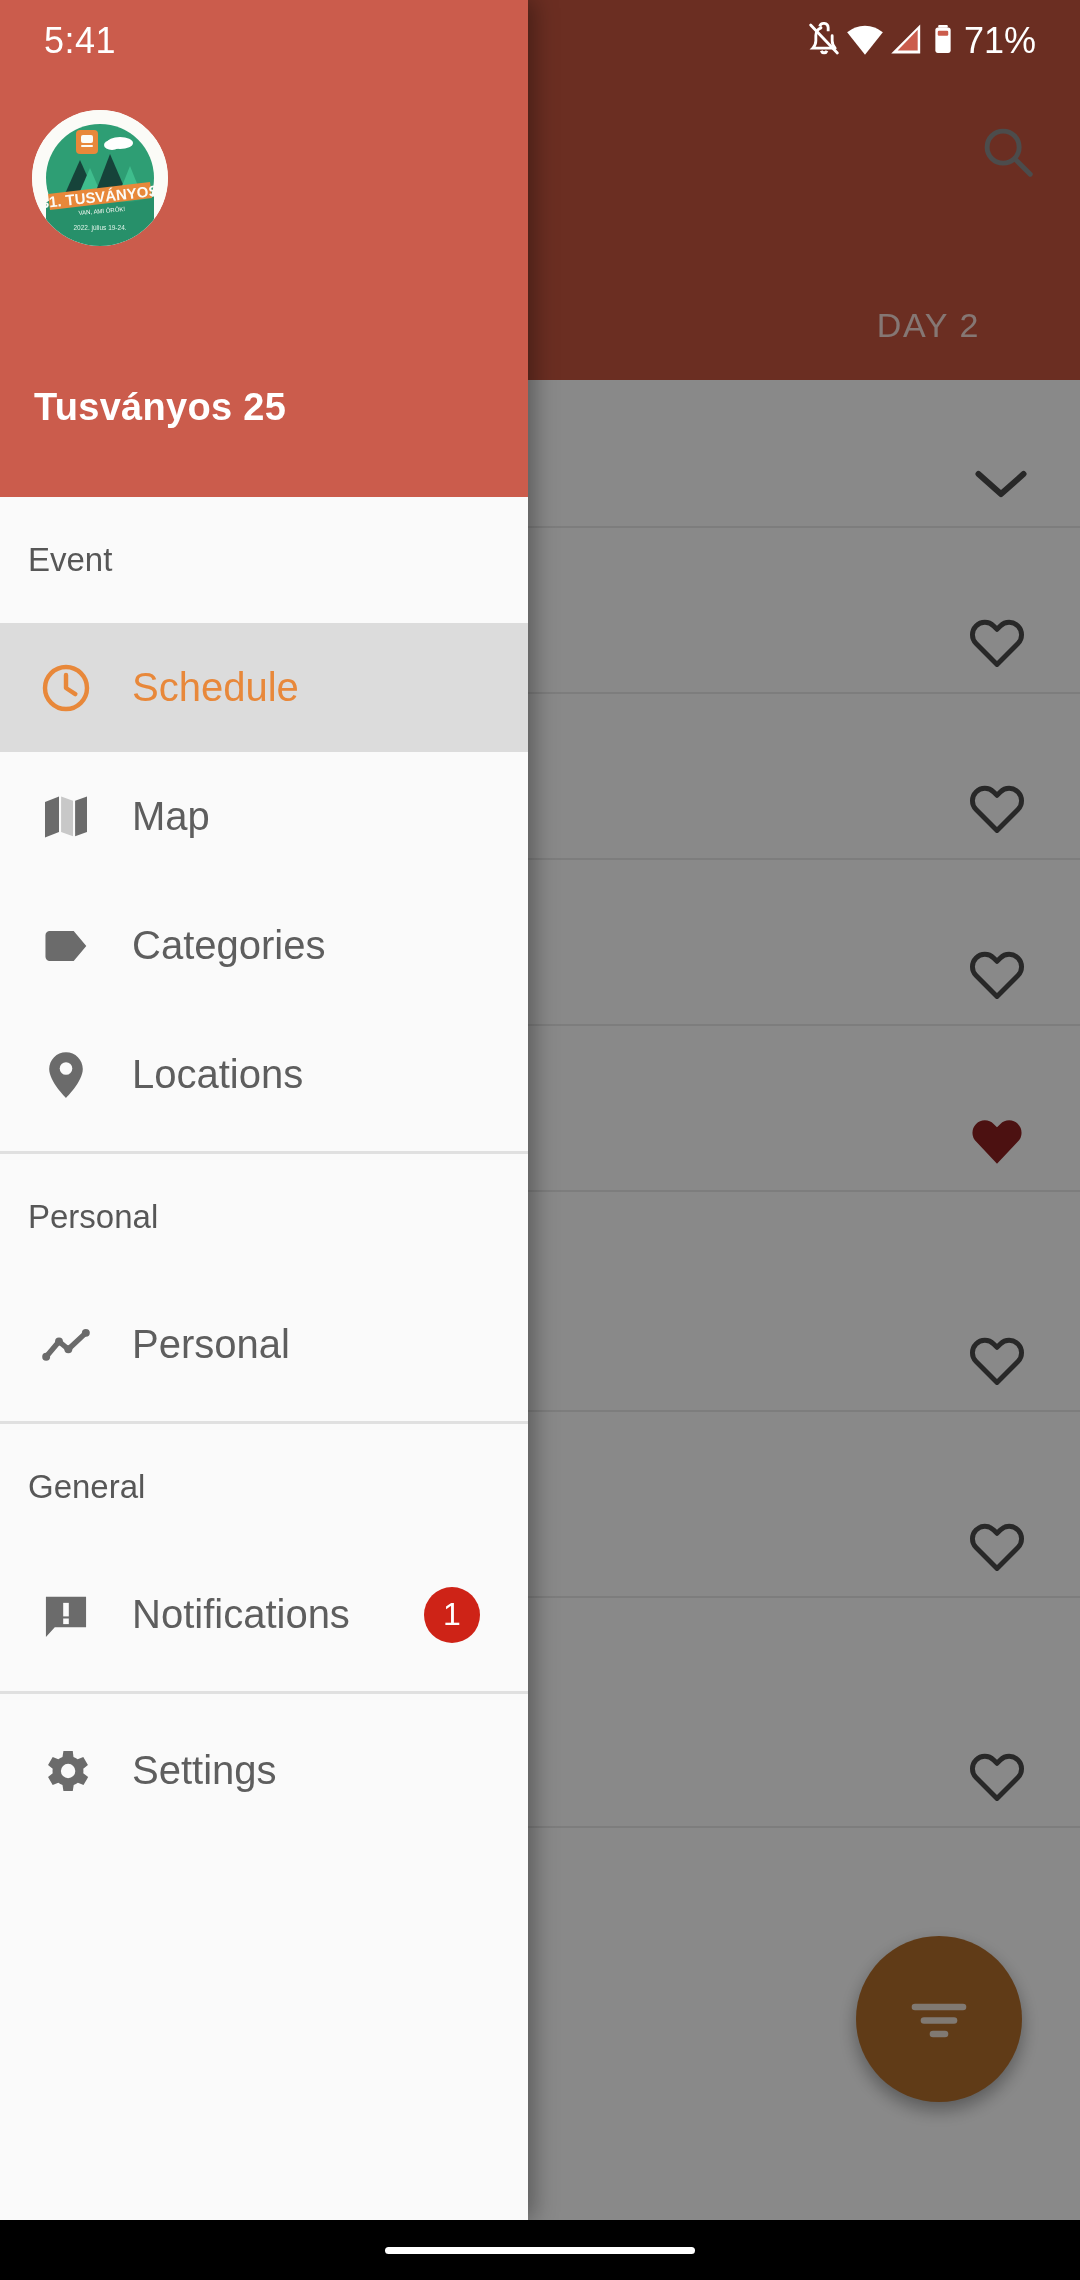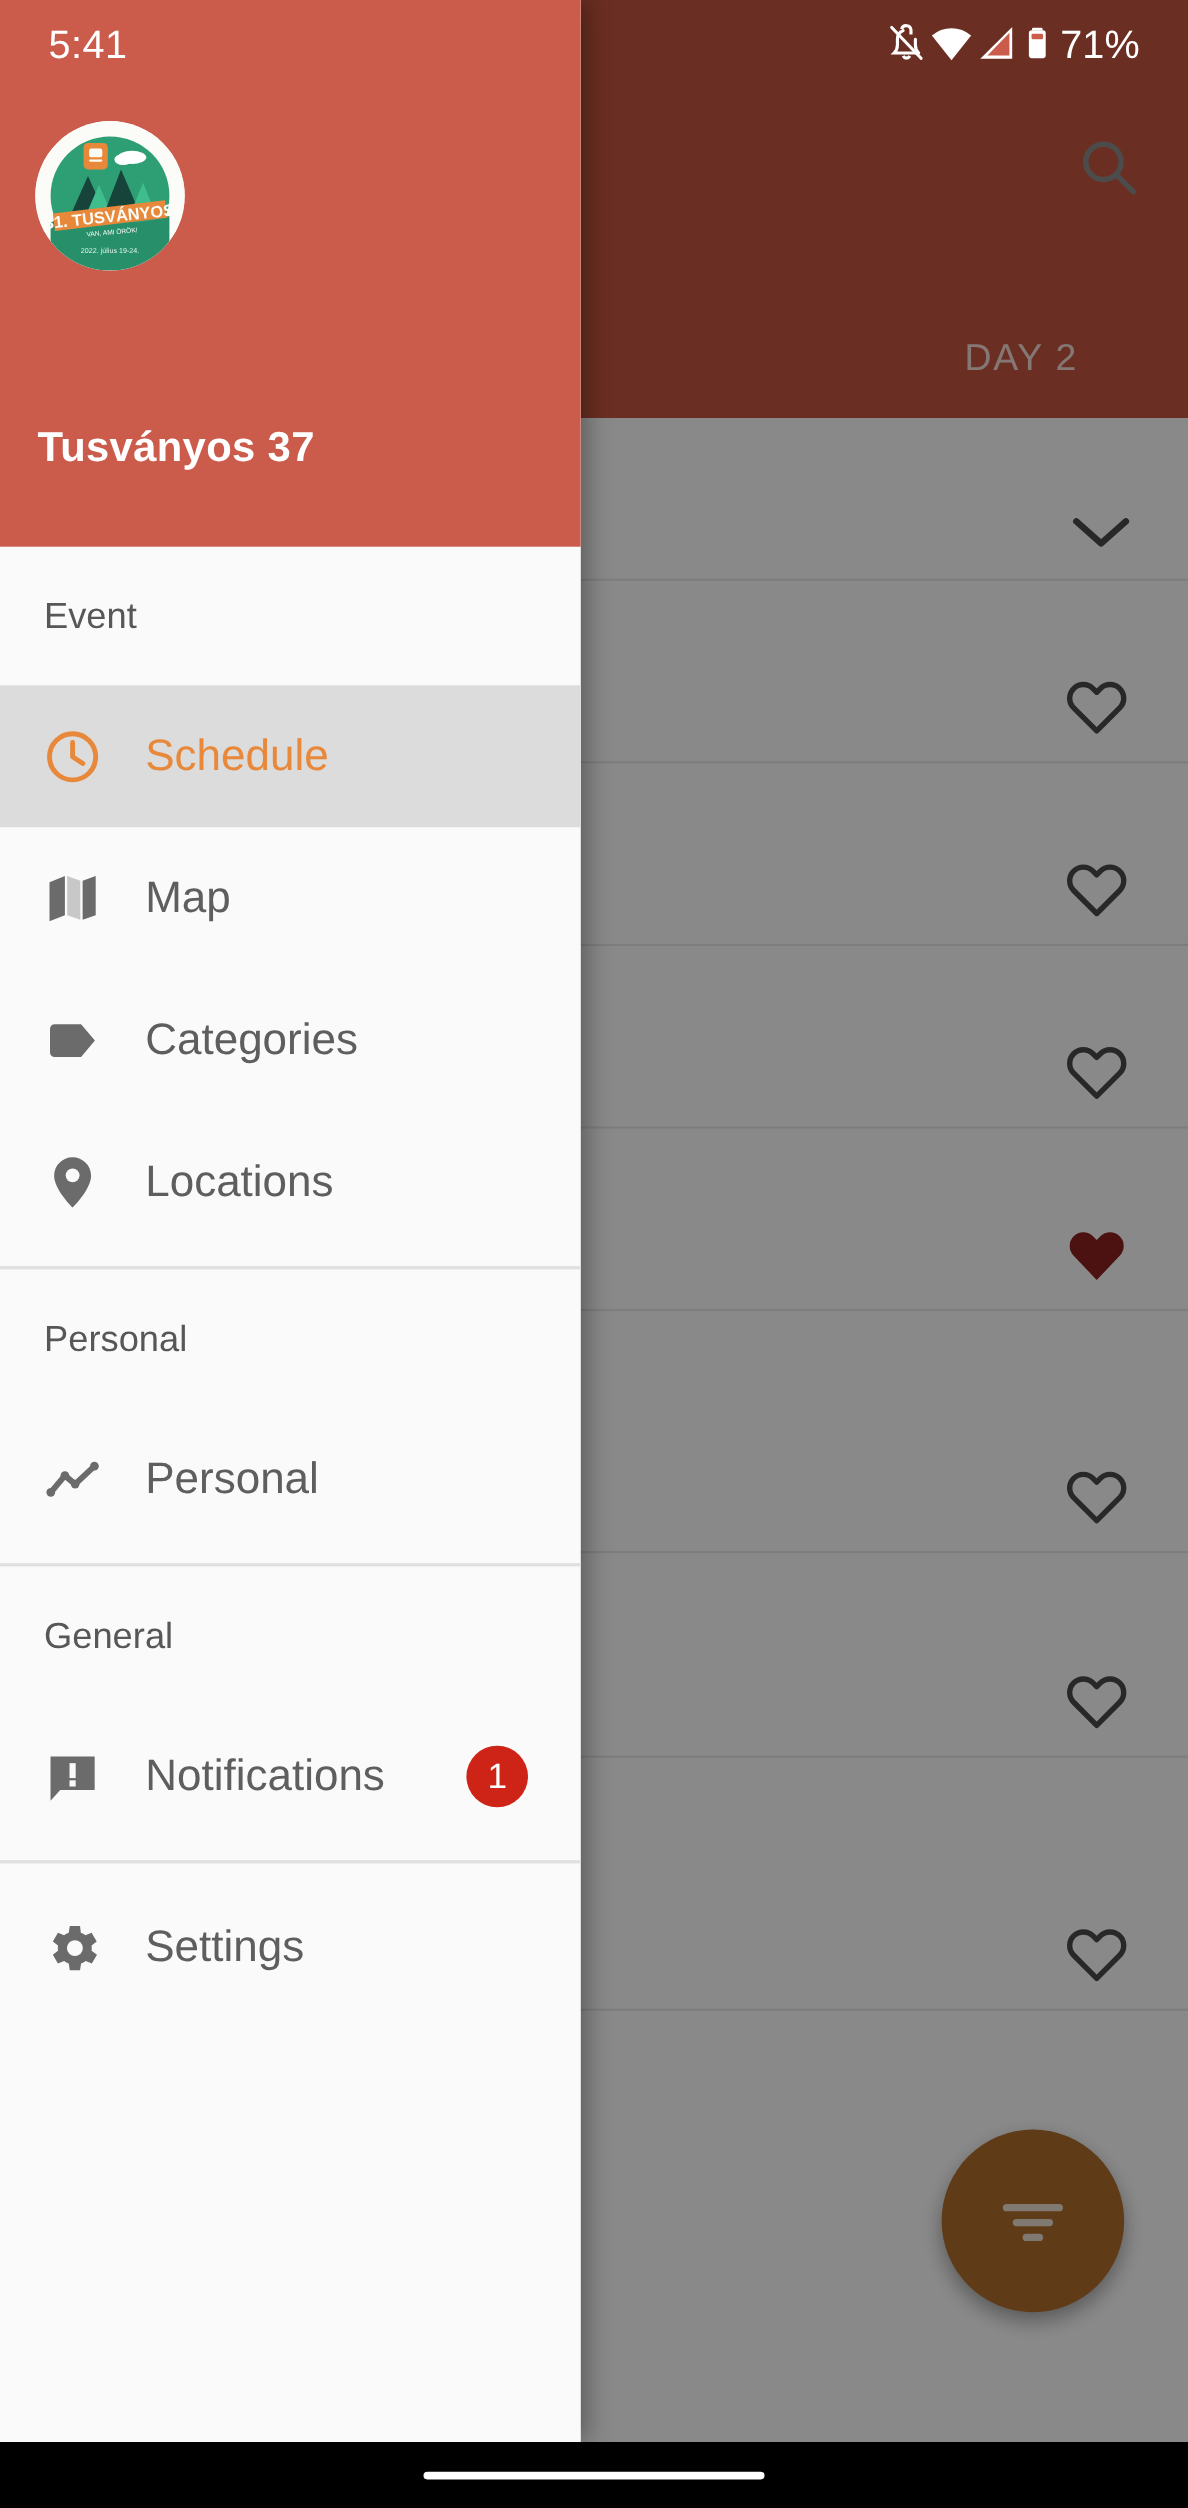--- a/index.html
+++ b/index.html
@@ -398,7 +398,7 @@
           <text x="68" y="120" font-family="'Liberation Sans',sans-serif" font-size="6.5" fill="#dff3e9" text-anchor="middle">2022. július 19-24.</text>
         </svg>
       </div>
-      <div id="drawer-title">Tusványos 37</div>
+      <div id="drawer-title">Tusványos 25</div>
     </div>
 
     <div class="section-header">Event</div>

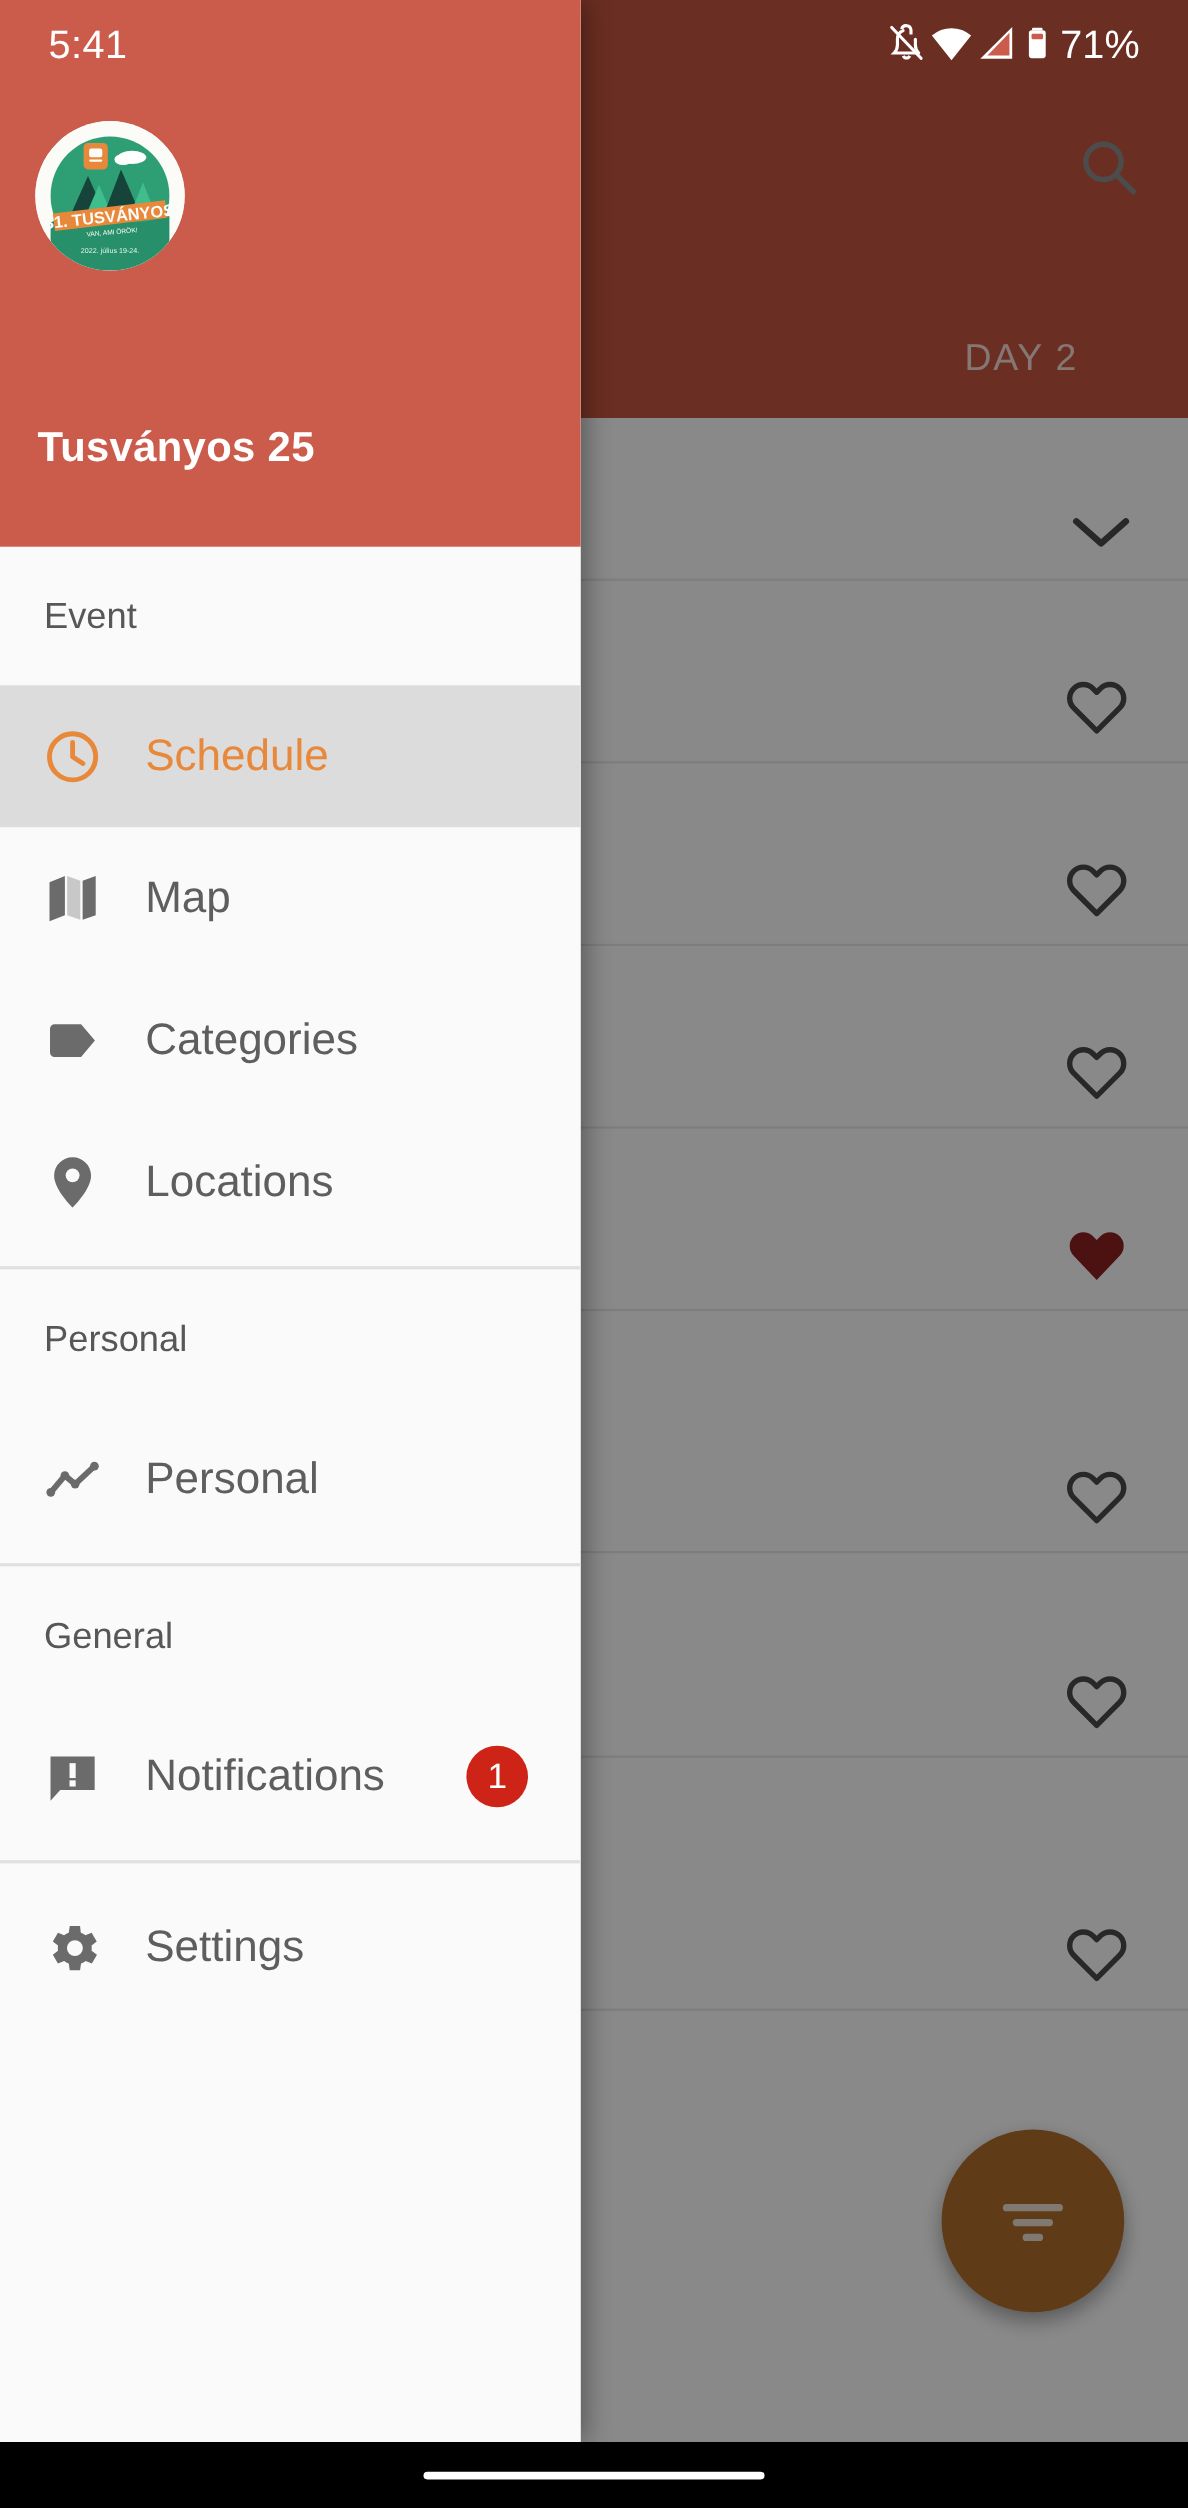--- a/index.html
+++ b/index.html
@@ -192,7 +192,7 @@
     height: 126px;
     display: flex;
     align-items: center;
-    padding-left: 40px;
+    padding-left: 28px;
     box-sizing: border-box;
     font-size: 33px;
     color: #575757;

